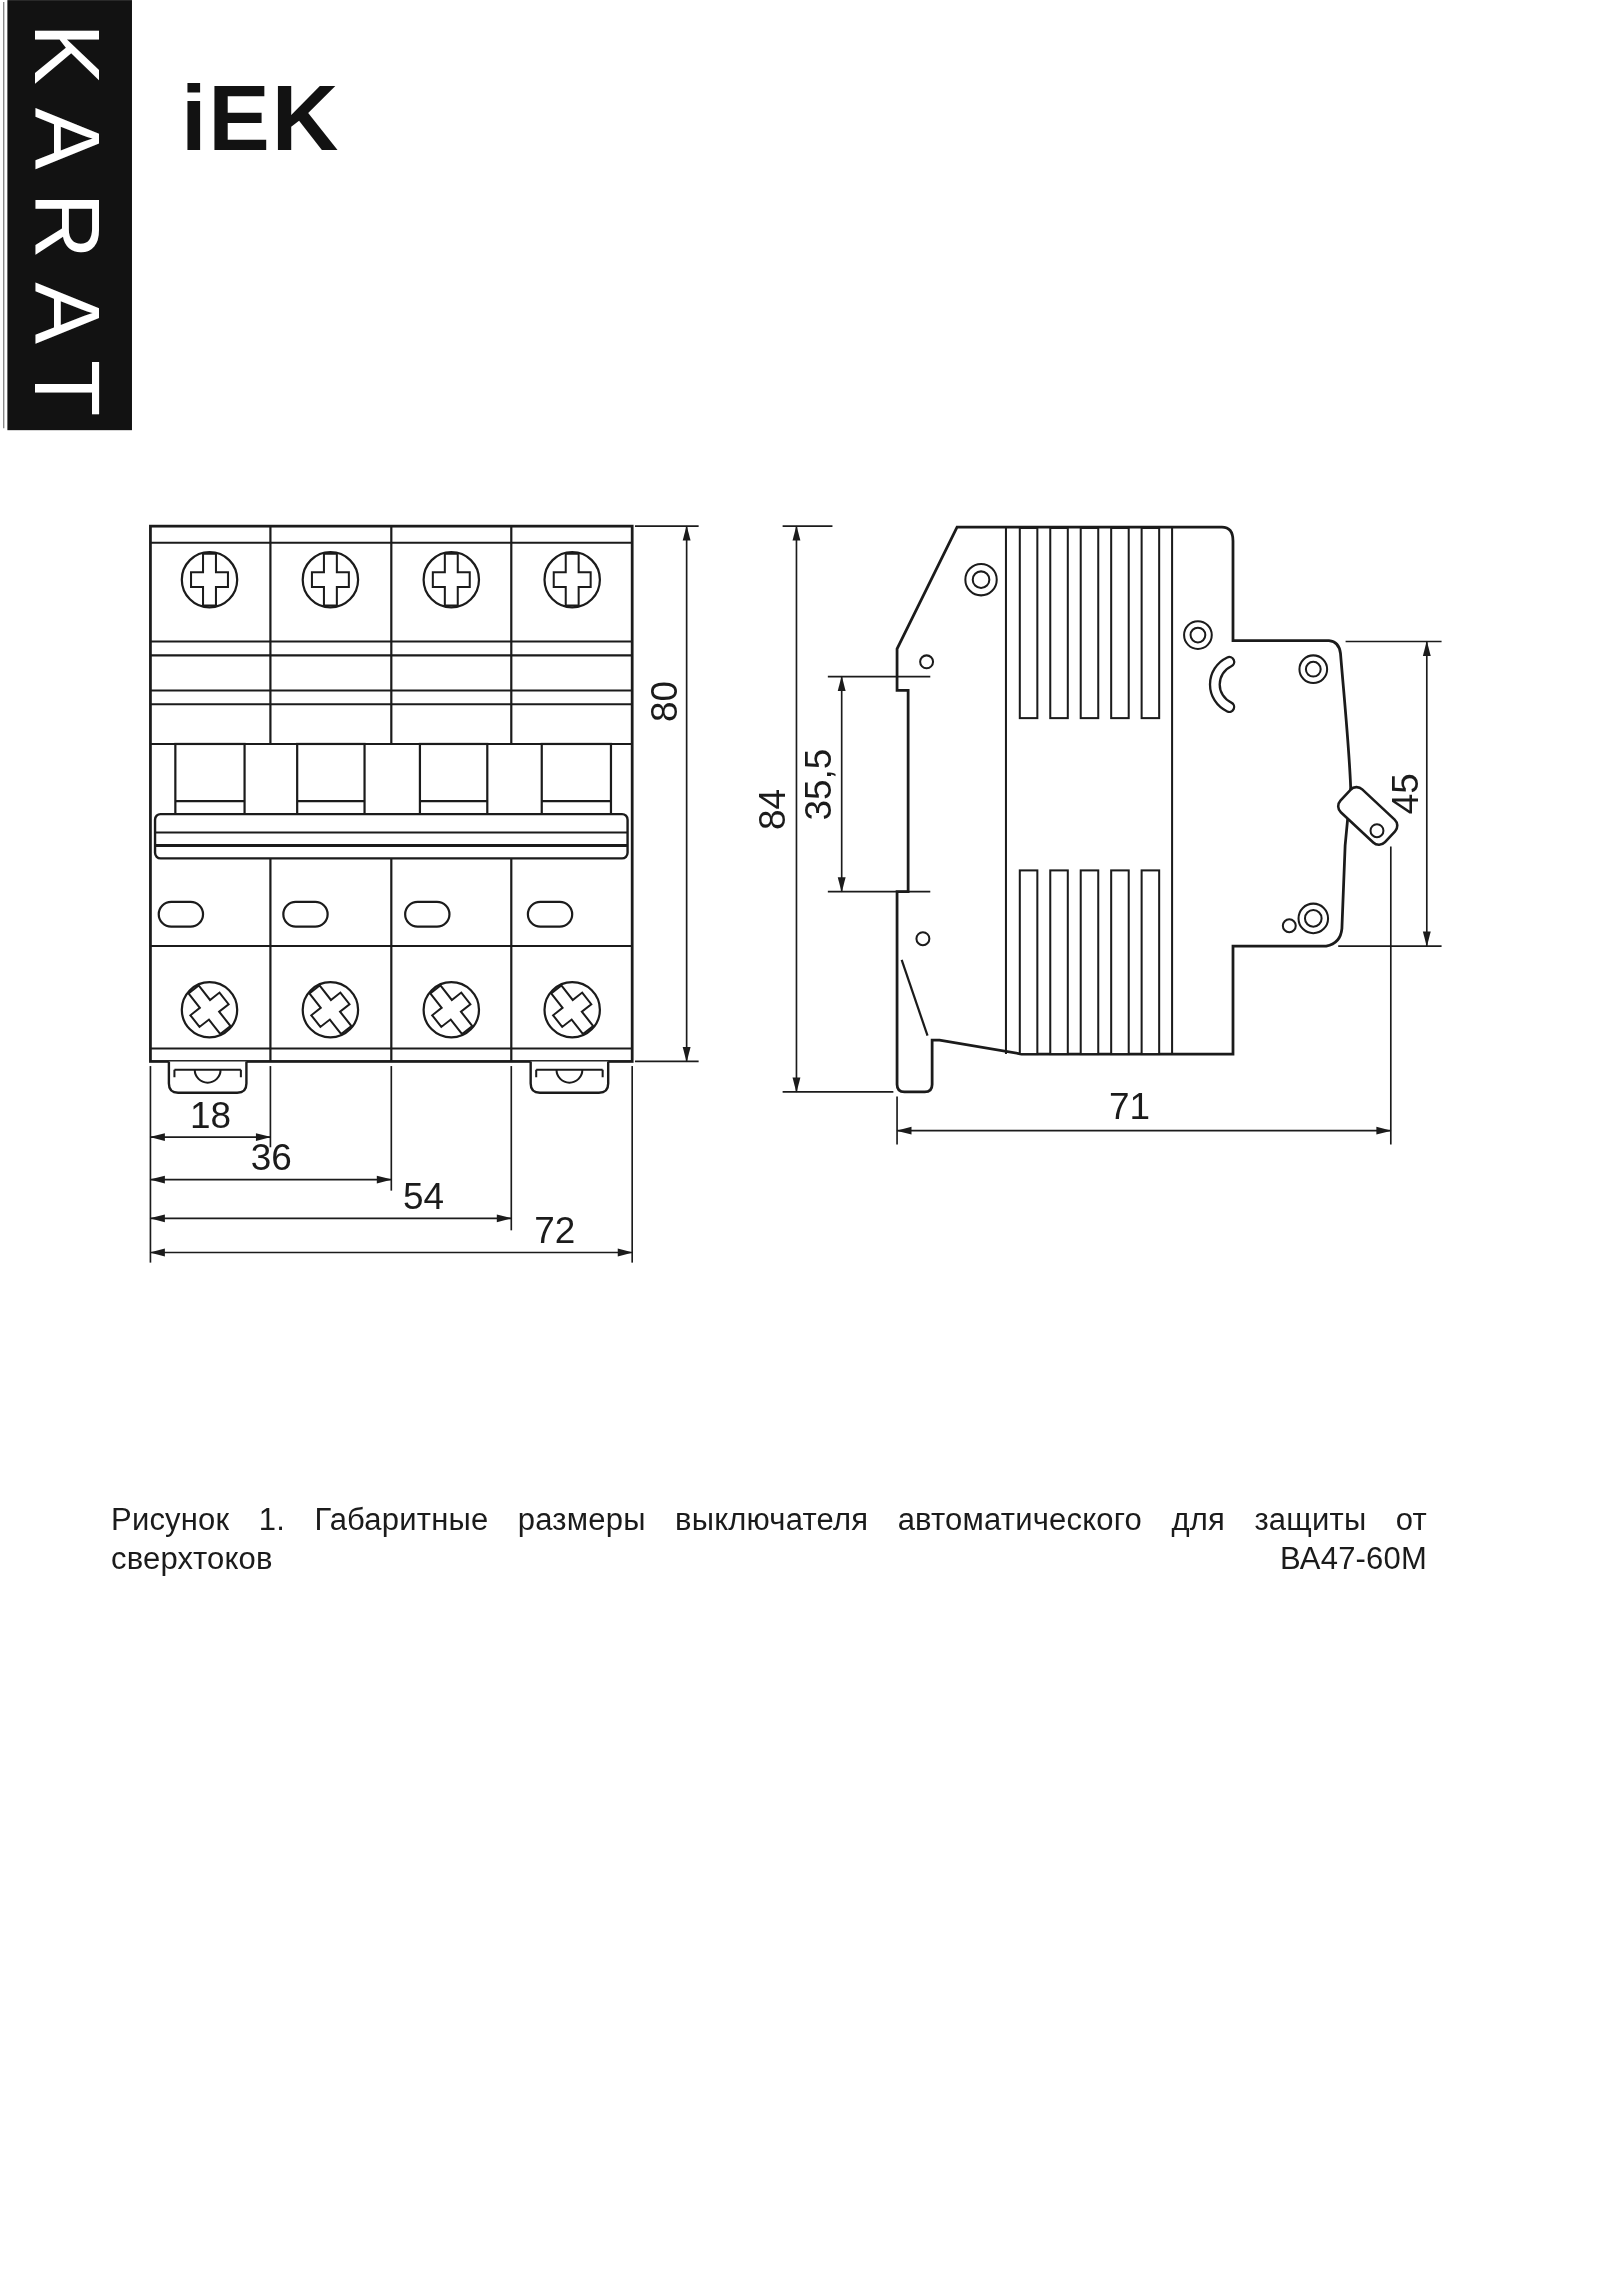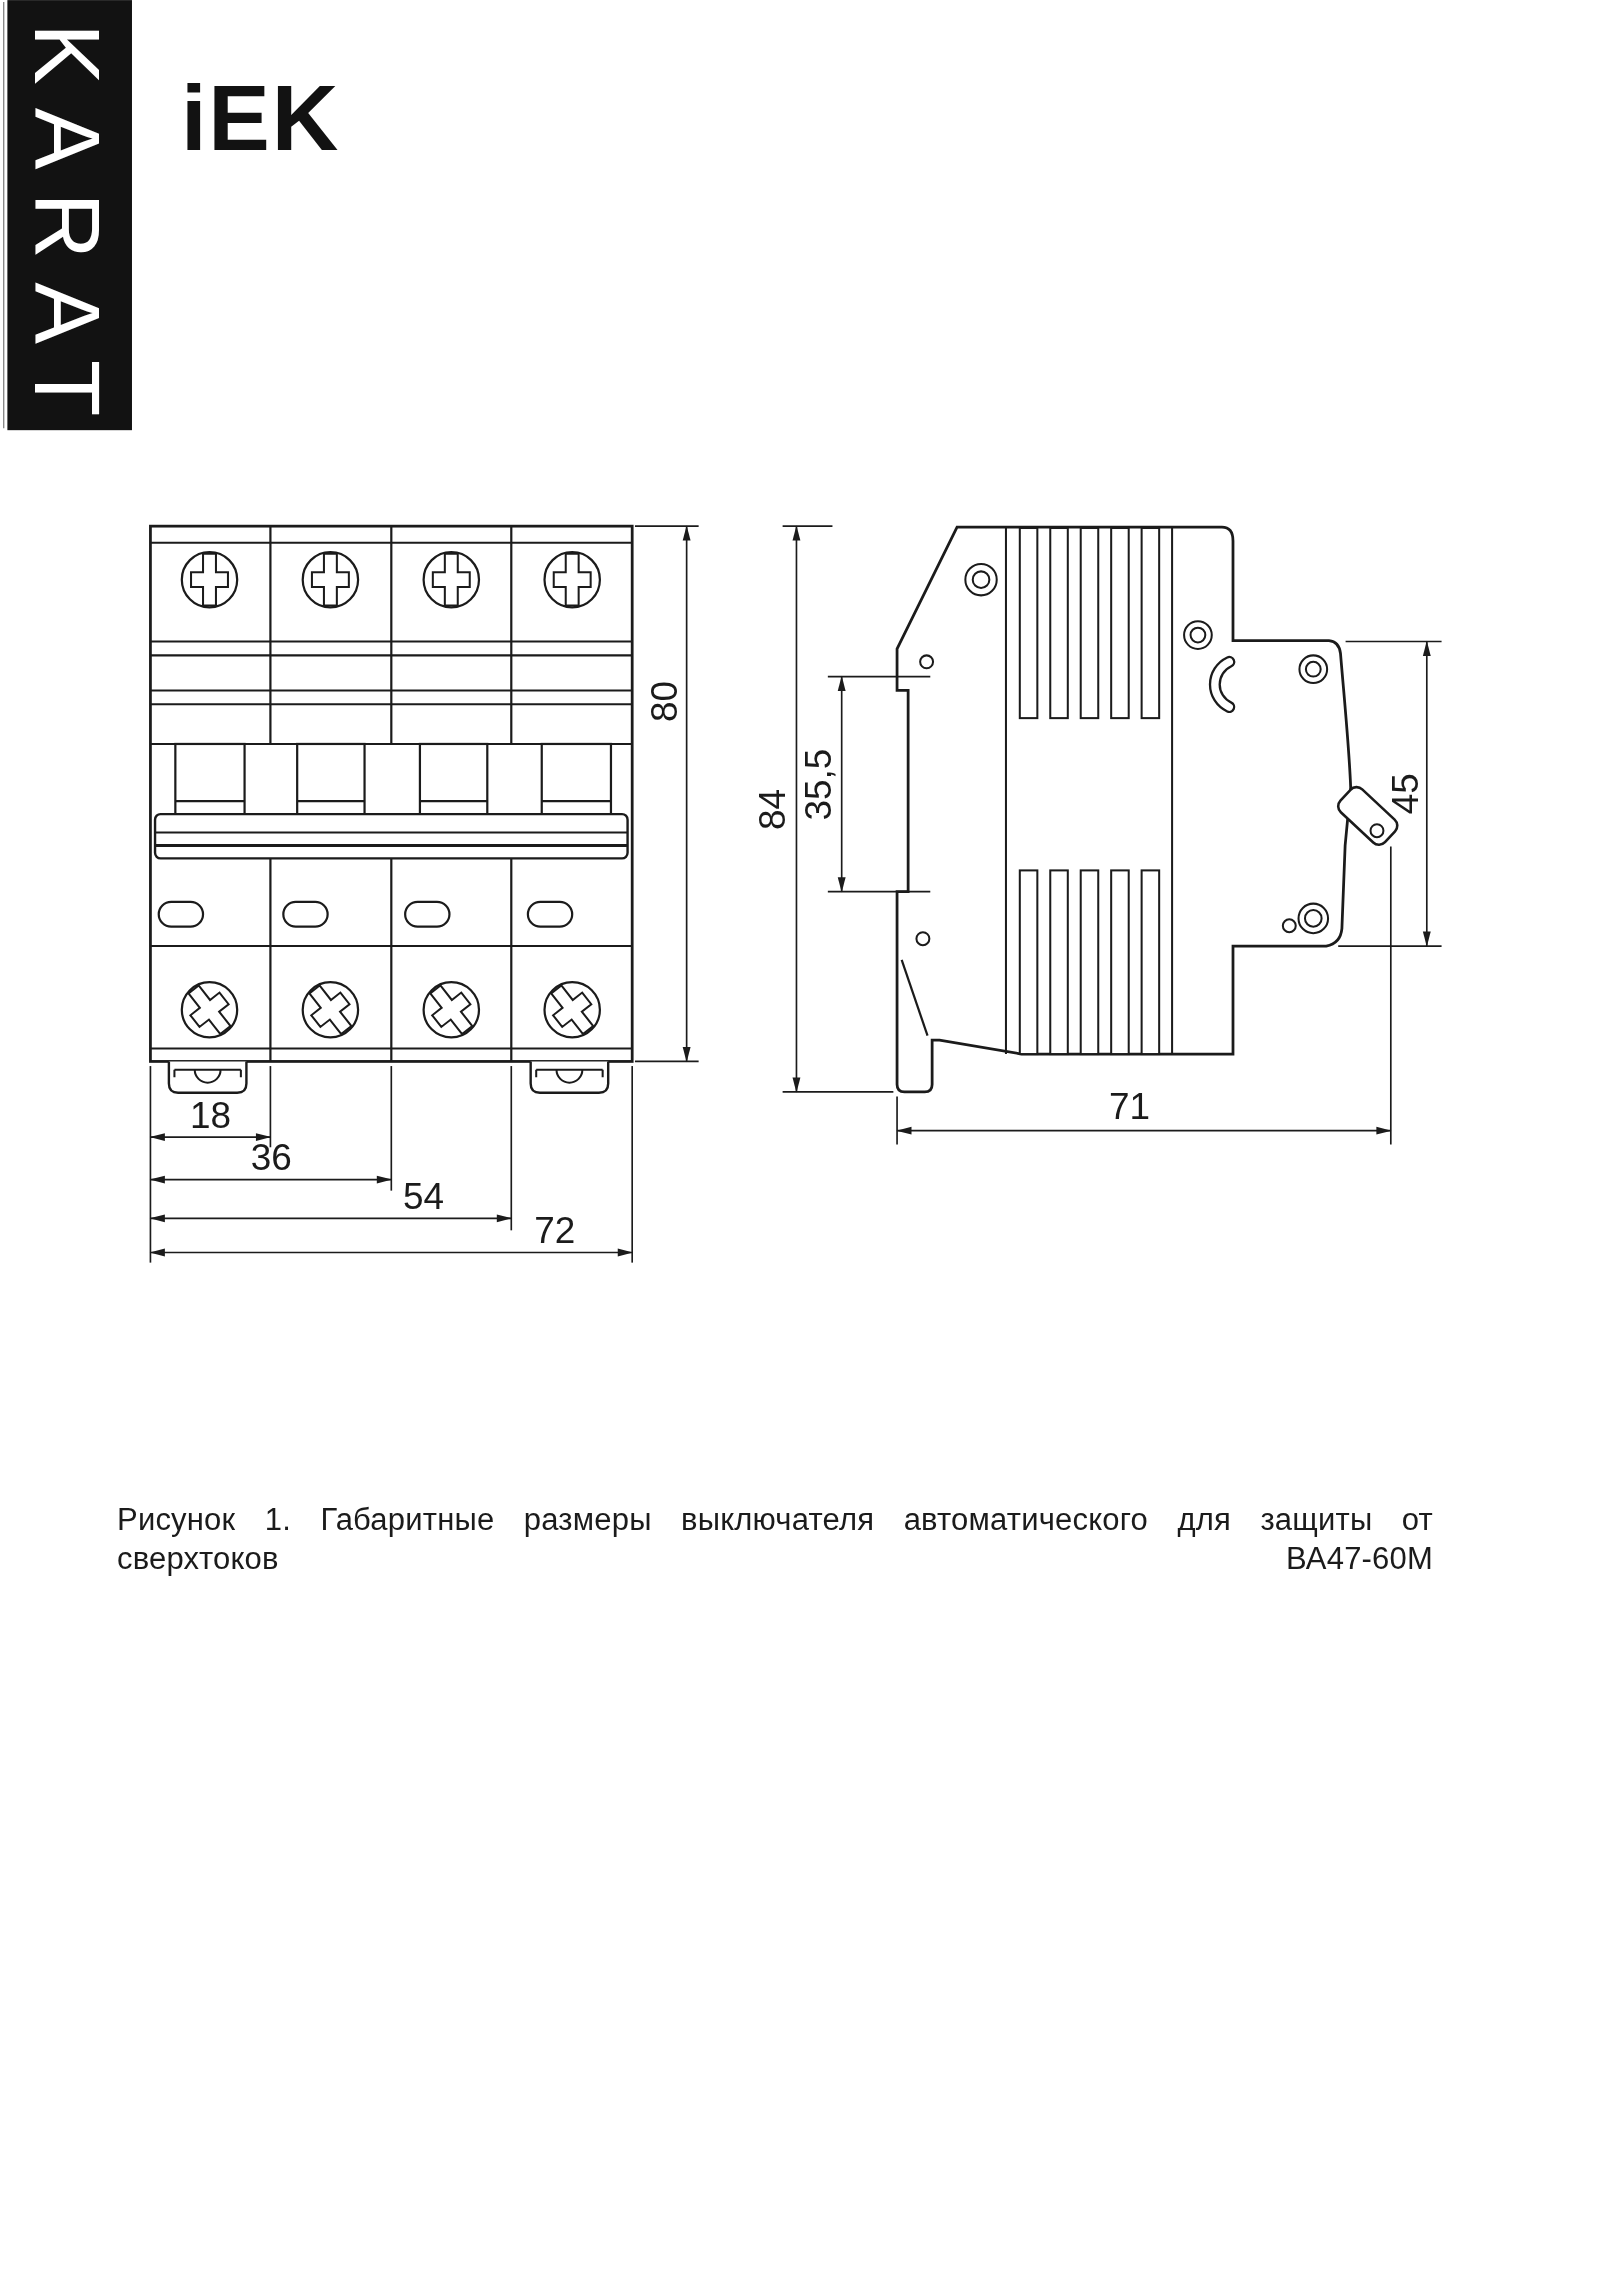--- a/index.html
+++ b/index.html
@@ -13,7 +13,7 @@
   svg text{font-family:"Liberation Sans", sans-serif;}
   .caption{
     position:absolute;
-    left:117px;top:1501px;width:1316px;
+    left:111px;top:1501px;width:1316px;
     font-size:31px;color:#1b1b1b;
     text-align:justify;
     text-align-last:justify;

